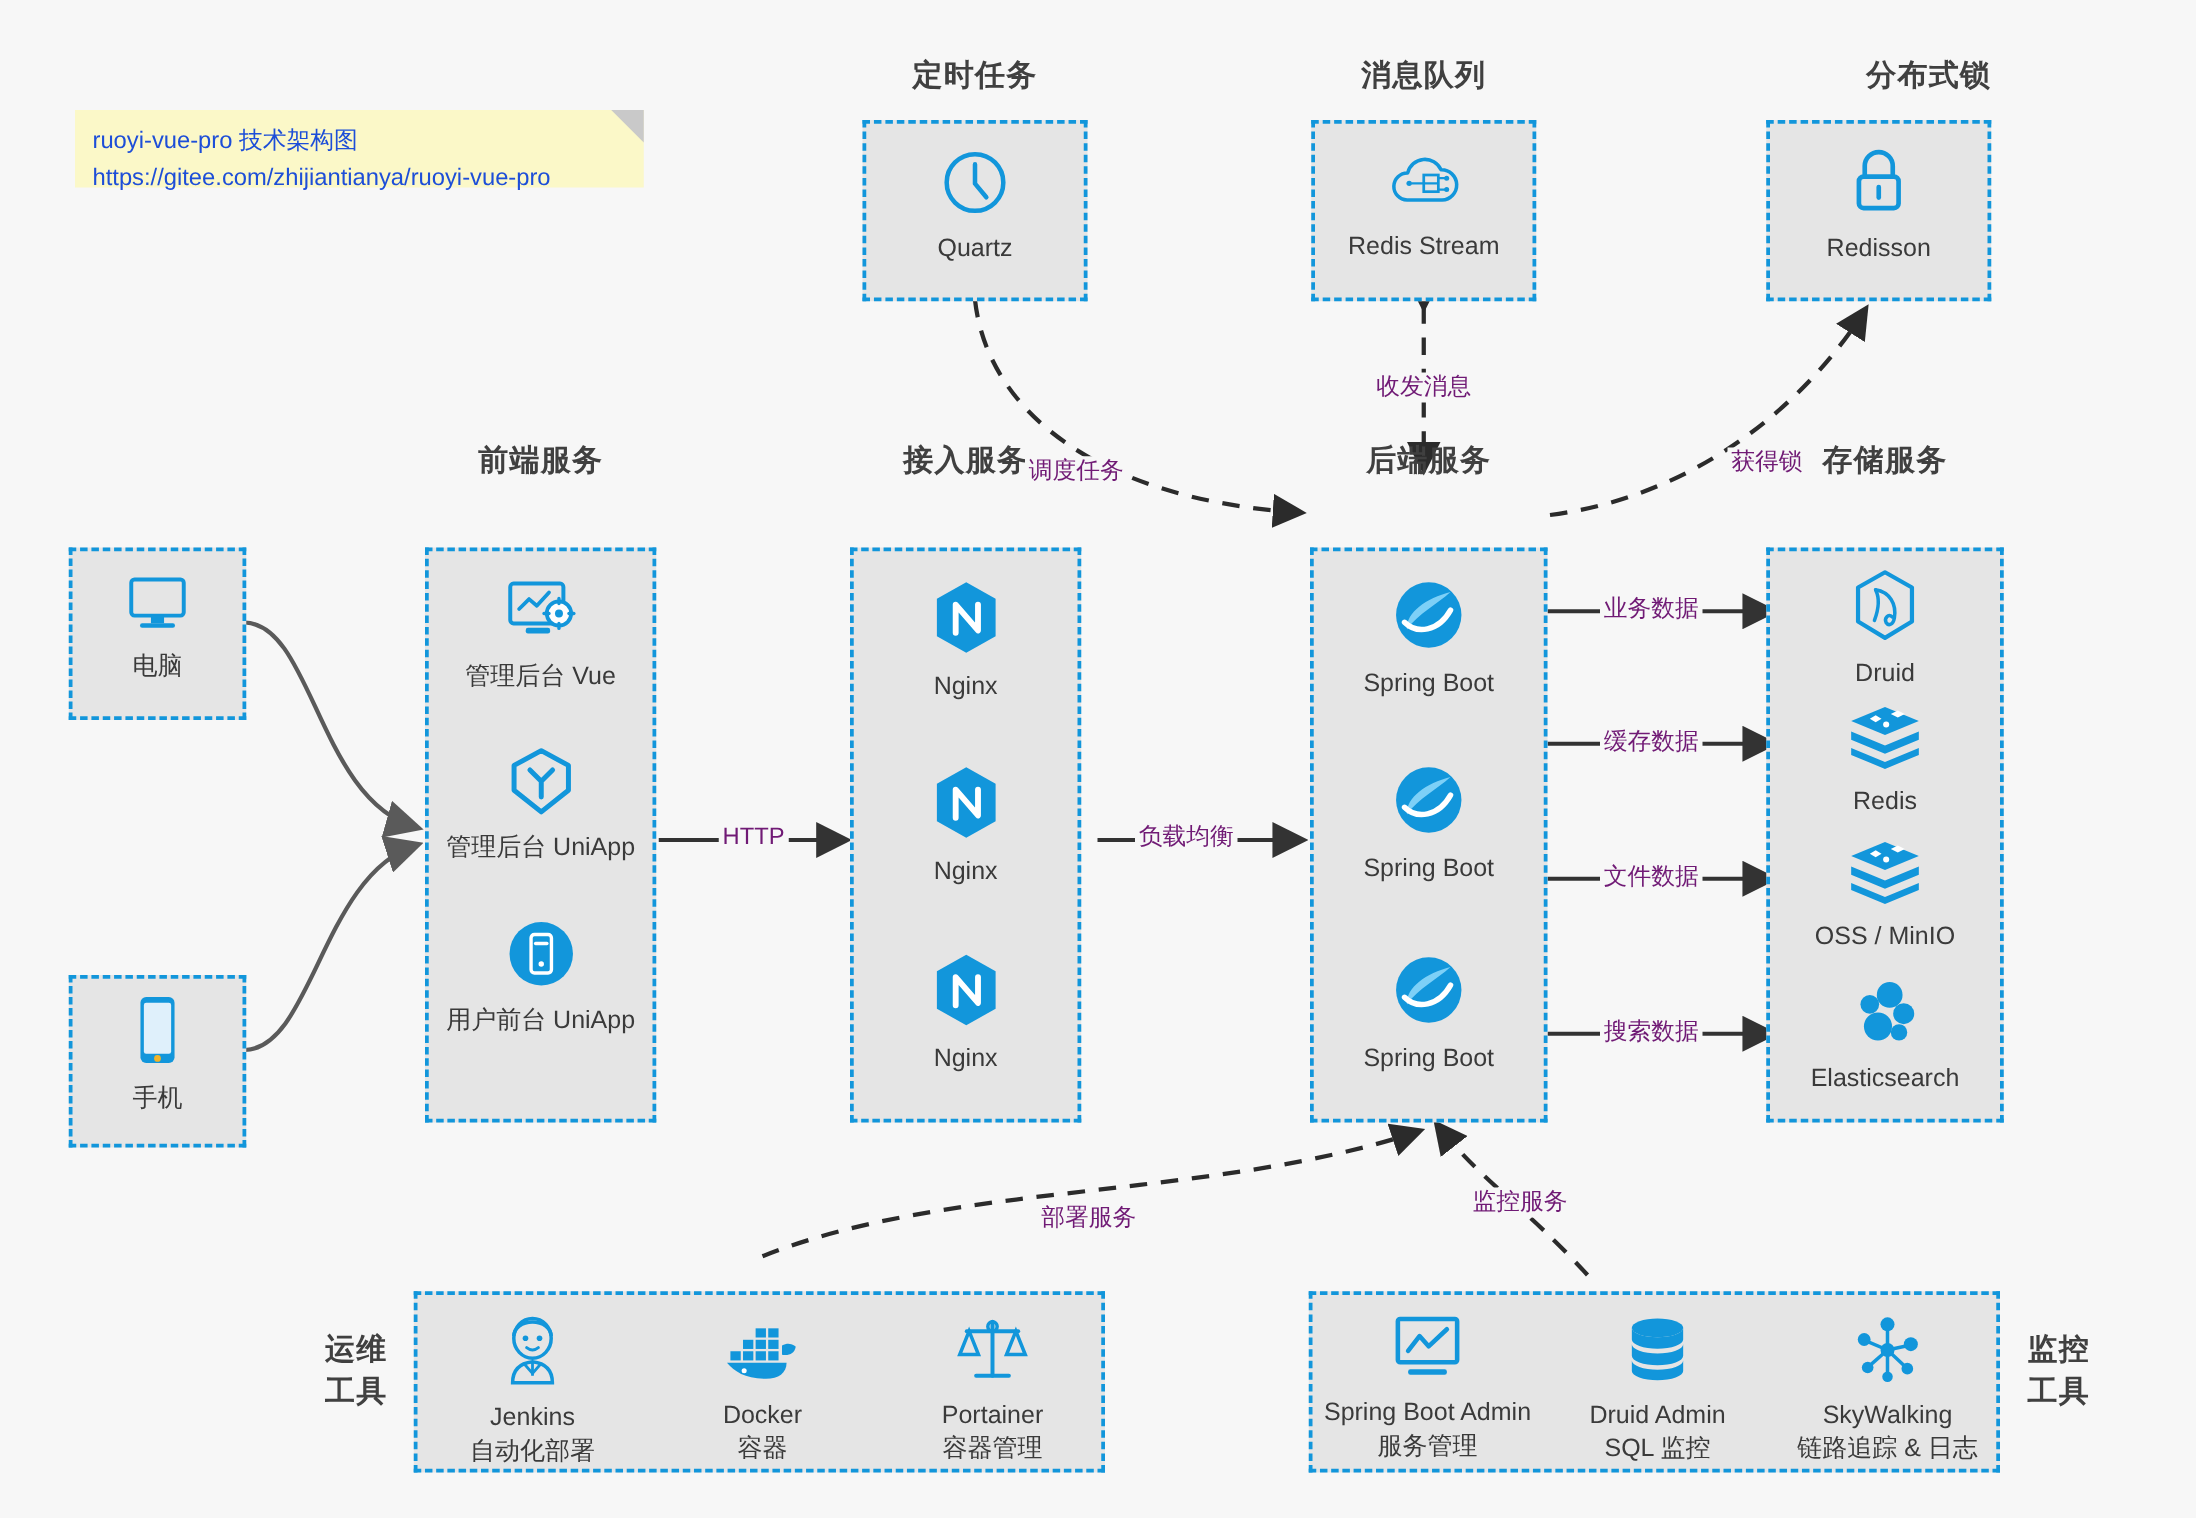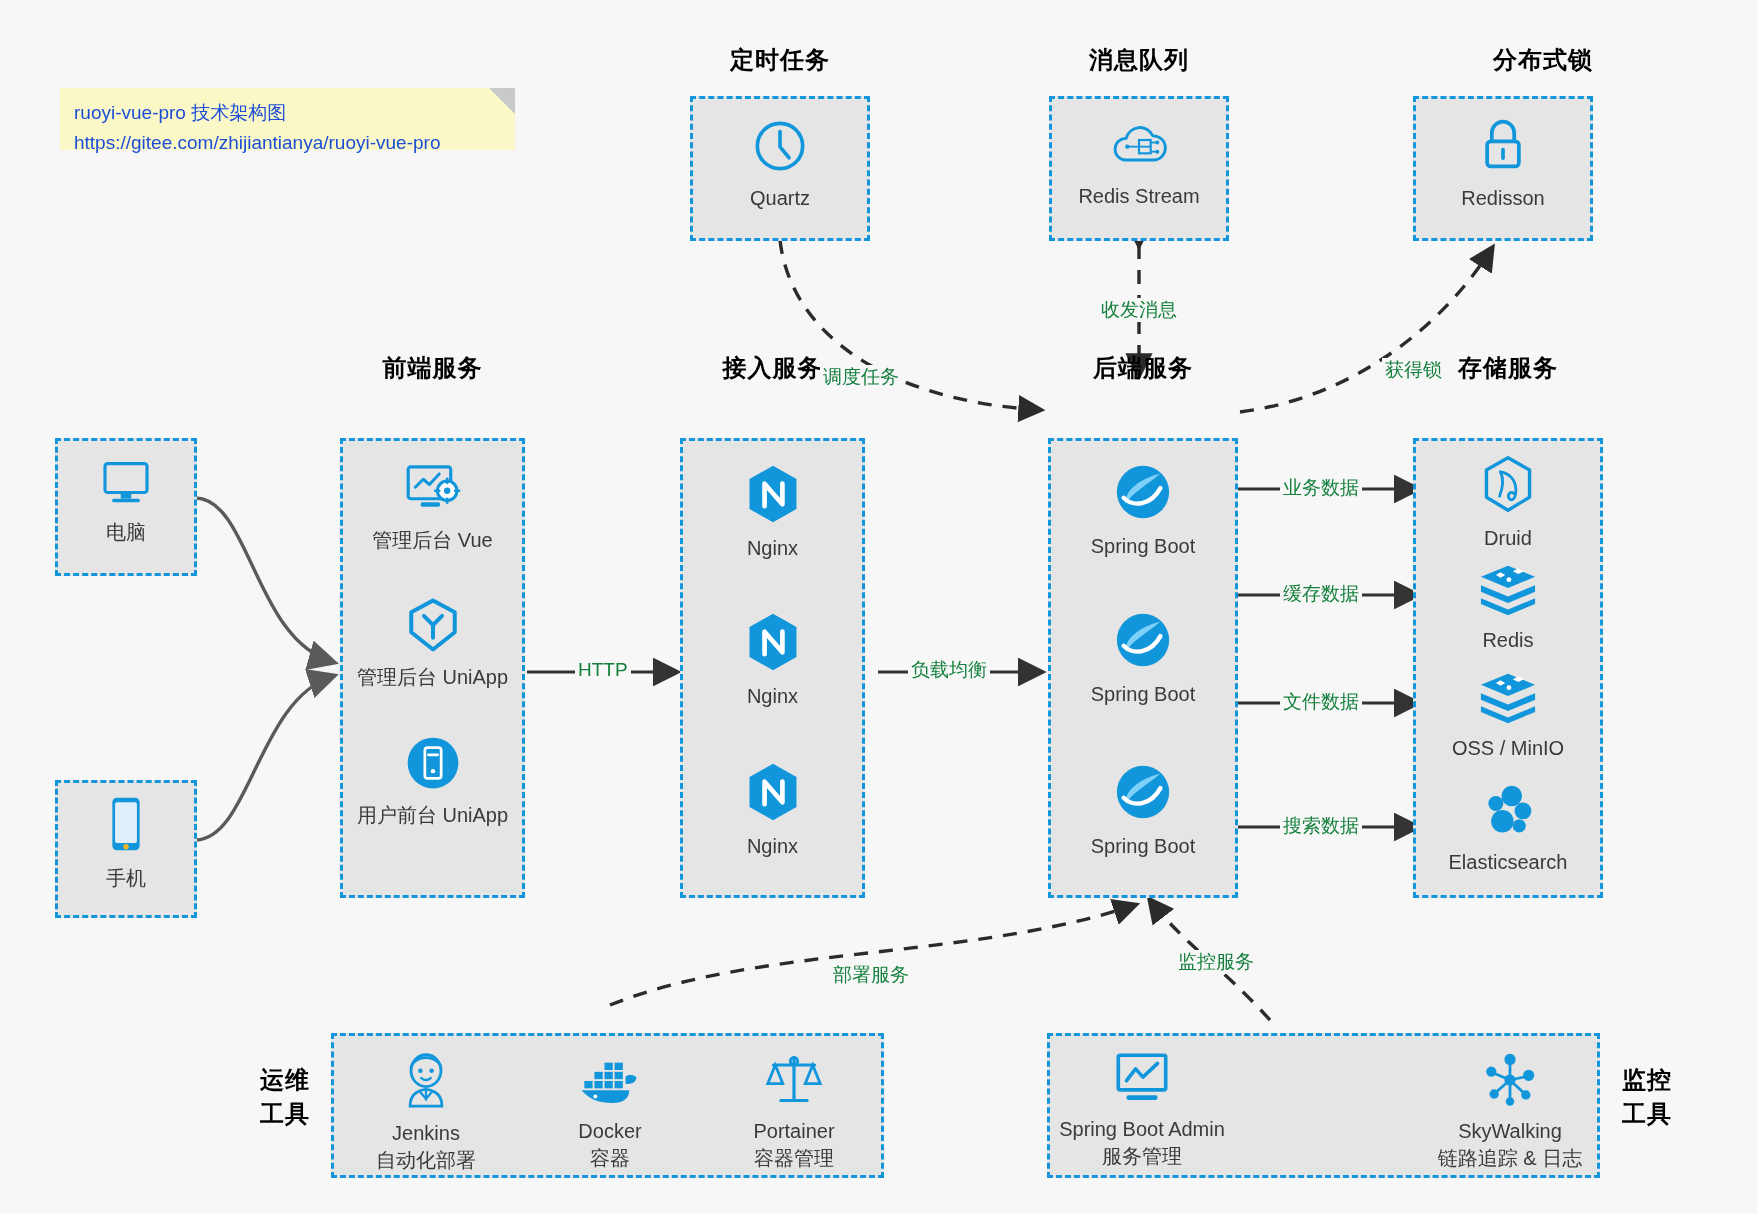--- a/index.html
+++ b/index.html
@@ -34,7 +34,7 @@
   }
   .grp-title{
     position:absolute;
-    color:#000000;font-weight:bold;font-size:24px;
+    color:#404040;font-weight:bold;font-size:24px;
     text-align:center;white-space:nowrap;
     letter-spacing:1px;
   }

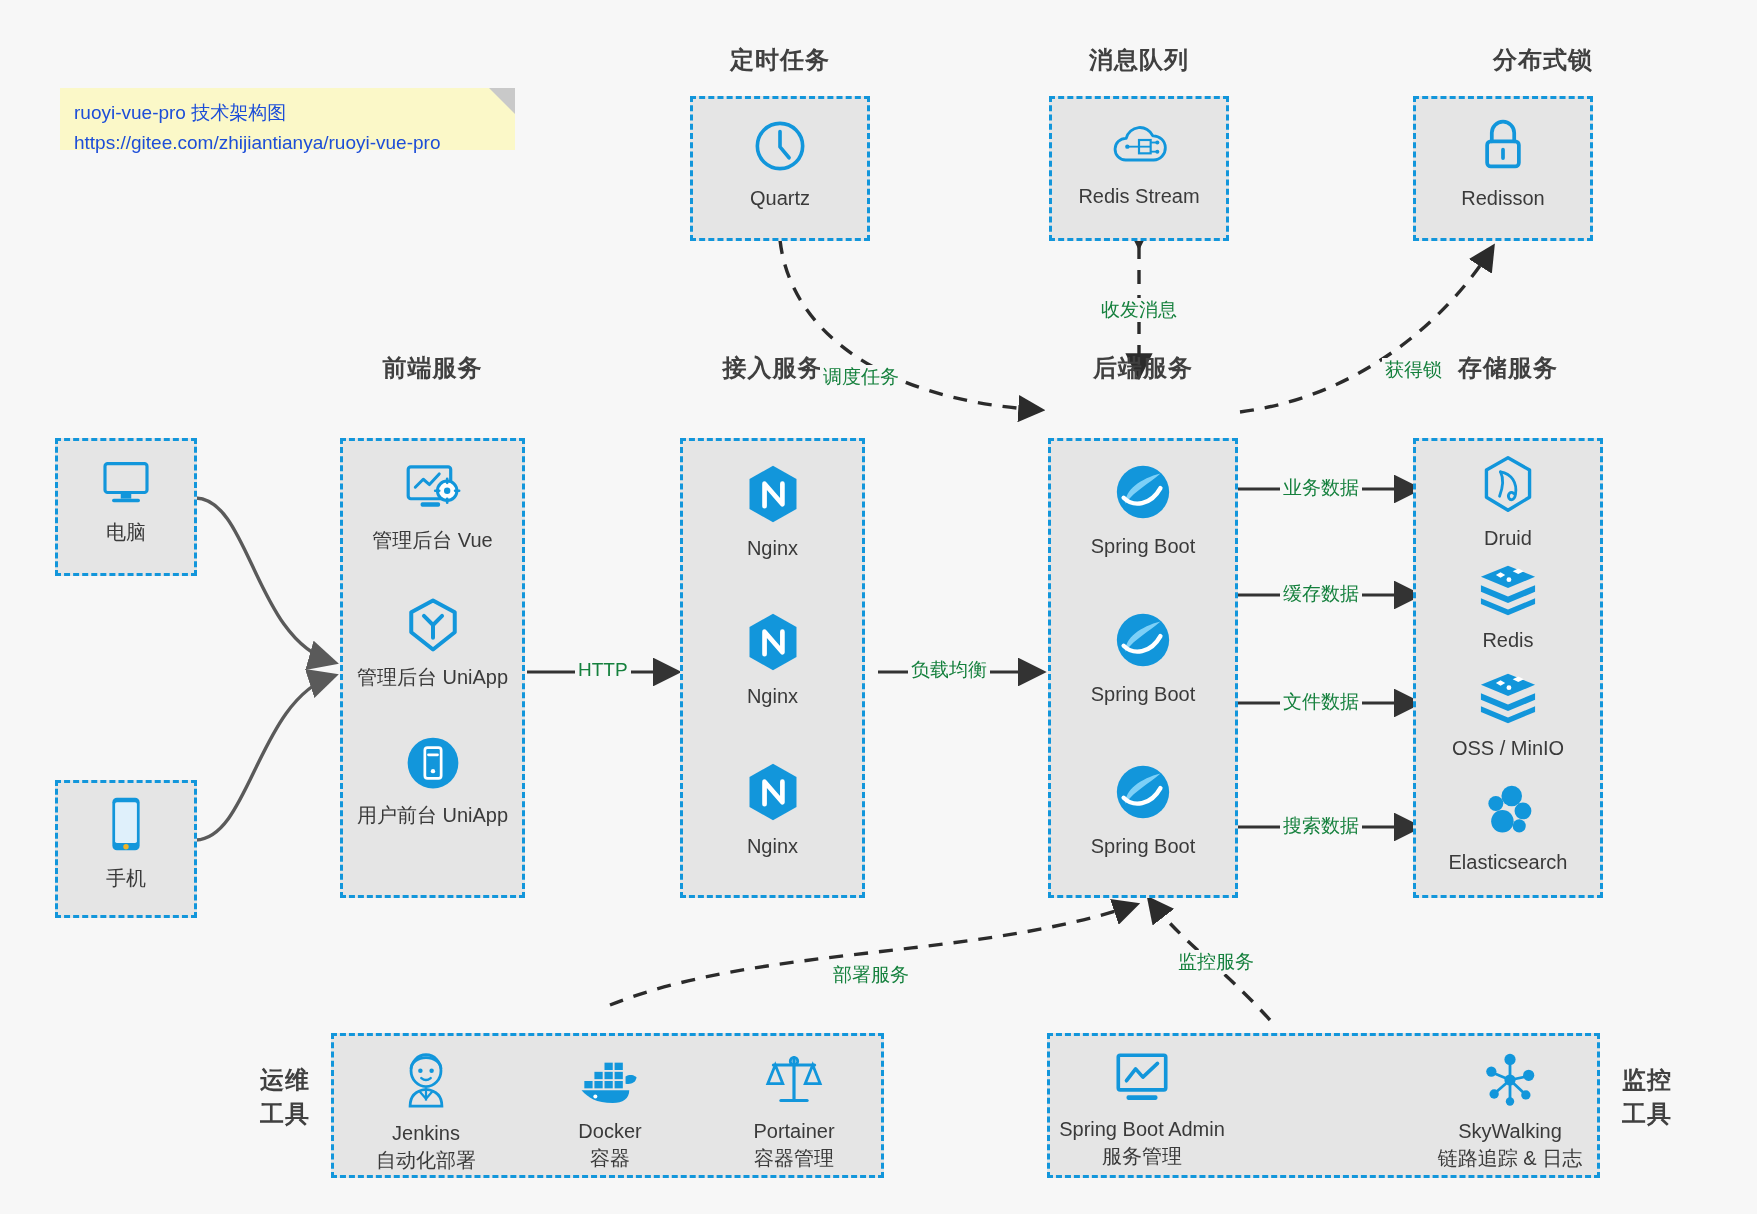--- a/index.html
+++ b/index.html
@@ -57,7 +57,7 @@
 
   
   .elabel{
-    position:absolute;font-size:19px;color:#15803d;background:#f7f7f7;
+    position:absolute;font-size:19px;color:#701a75;background:#f7f7f7;
     padding:0 3px;white-space:nowrap;line-height:24px;
   }
 </style>

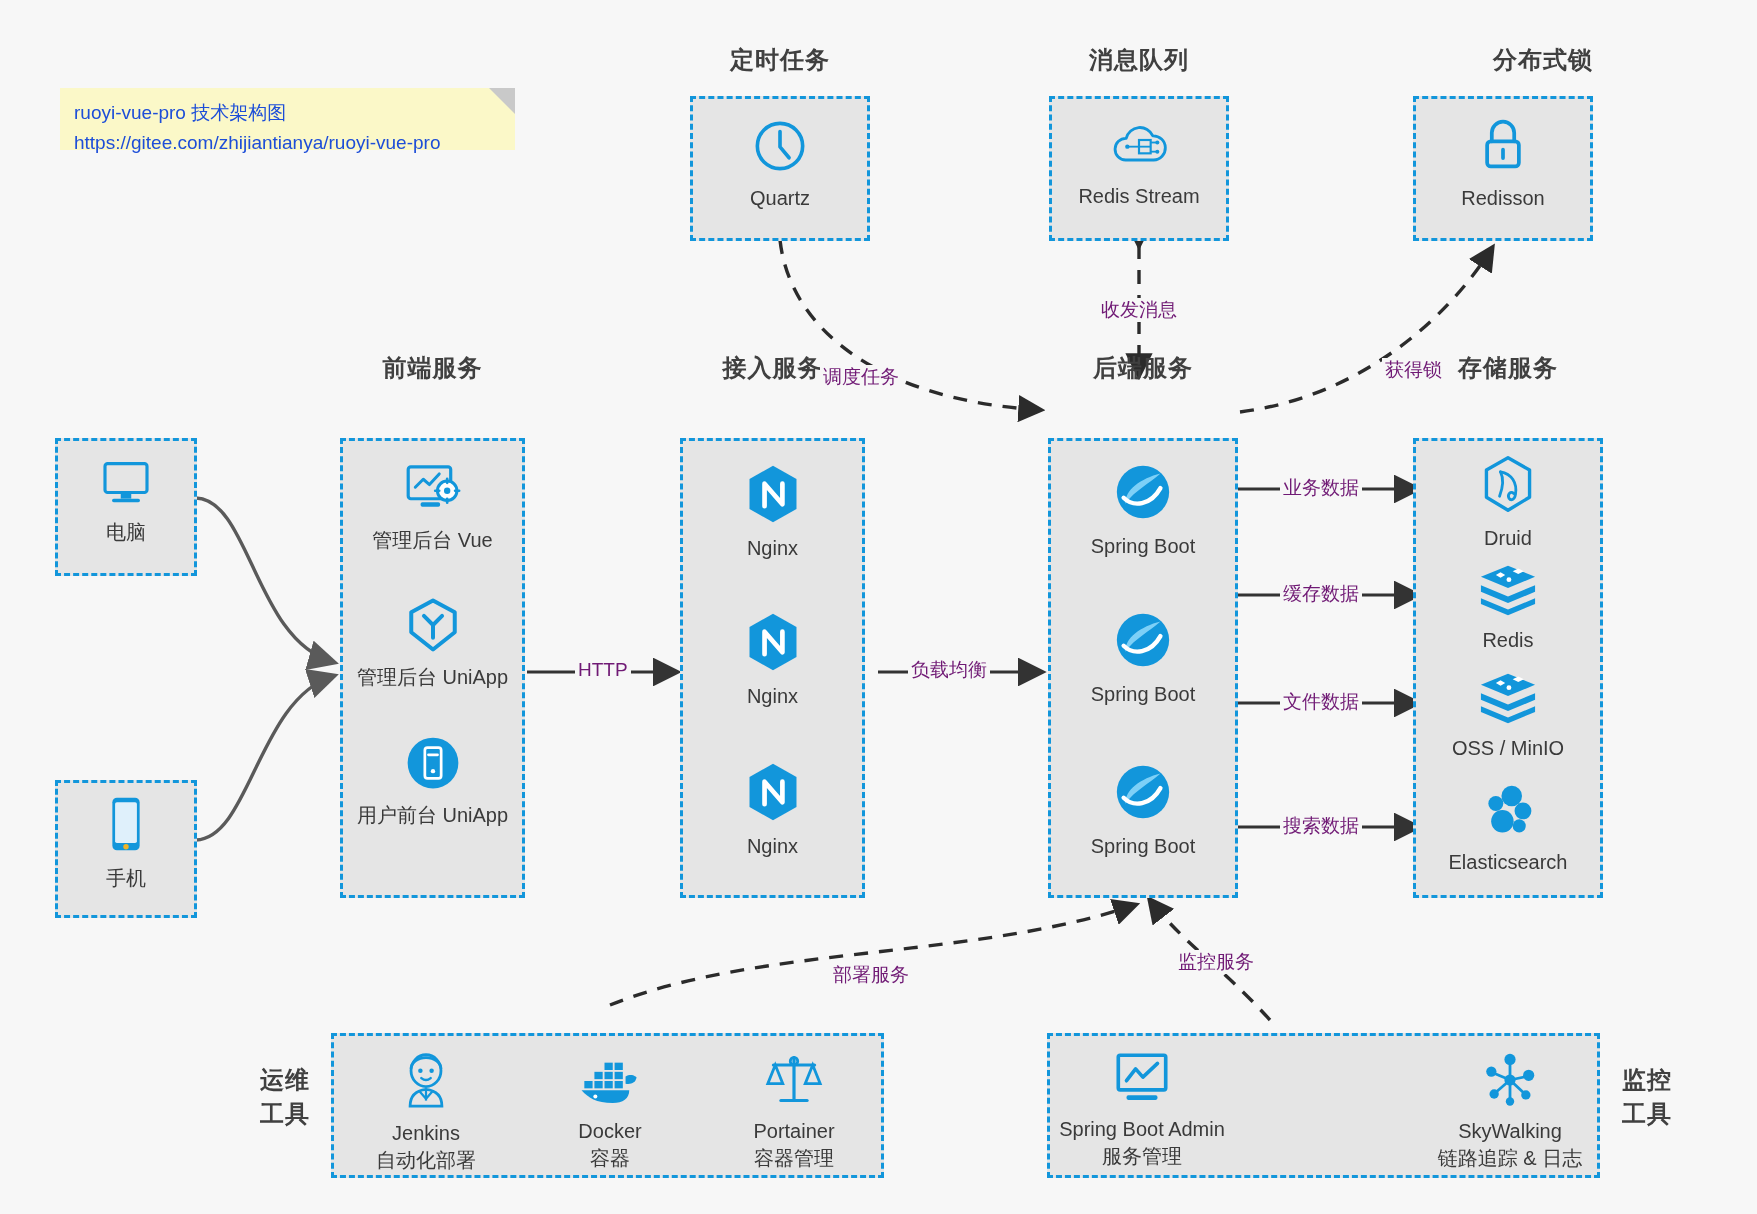--- a/index.html
+++ b/index.html
@@ -419,6 +419,20 @@
       <span class="sub">服务管理</span>
     </div>
 
+    <div class="node" style="left:184px;top:16px;width:184px;">
+      <span class="ico">
+        <svg width="56" height="56" viewBox="0 0 60 60">
+          <g fill="#1296db">
+            <ellipse cx="30" cy="11" rx="22" ry="8"></ellipse>
+            <path d="M8 11 v10 a22 8 0 0 0 44 0 V11 a22 8 0 0 1 -44 0 Z"></path>
+            <path d="M8 25 v10 a22 8 0 0 0 44 0 V25 a22 8 0 0 1 -44 0 Z"></path>
+            <path d="M8 39 v9 a22 8 0 0 0 44 0 V39 a22 8 0 0 1 -44 0 Z"></path>
+          </g>
+        </svg>
+      </span>
+      <span class="lbl">Druid Admin</span>
+      <span class="sub">SQL 监控</span>
+    </div>
 
     <div class="node" style="left:368px;top:16px;width:184px;">
       <span class="ico">

